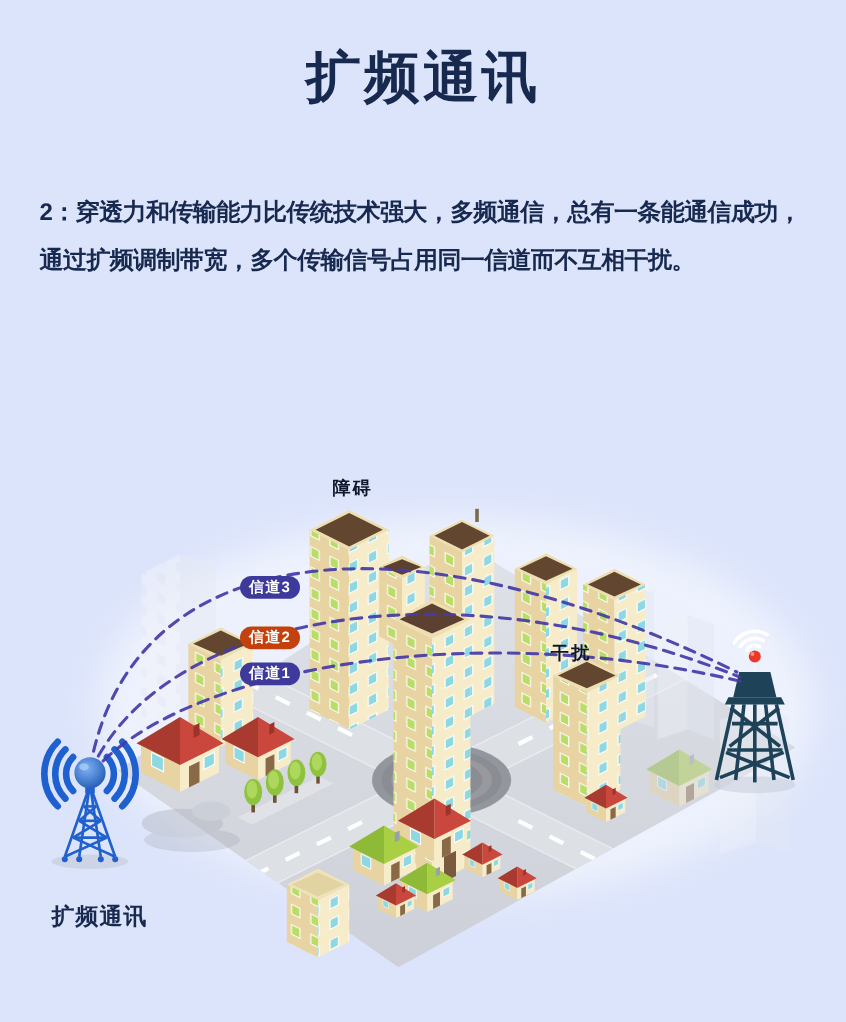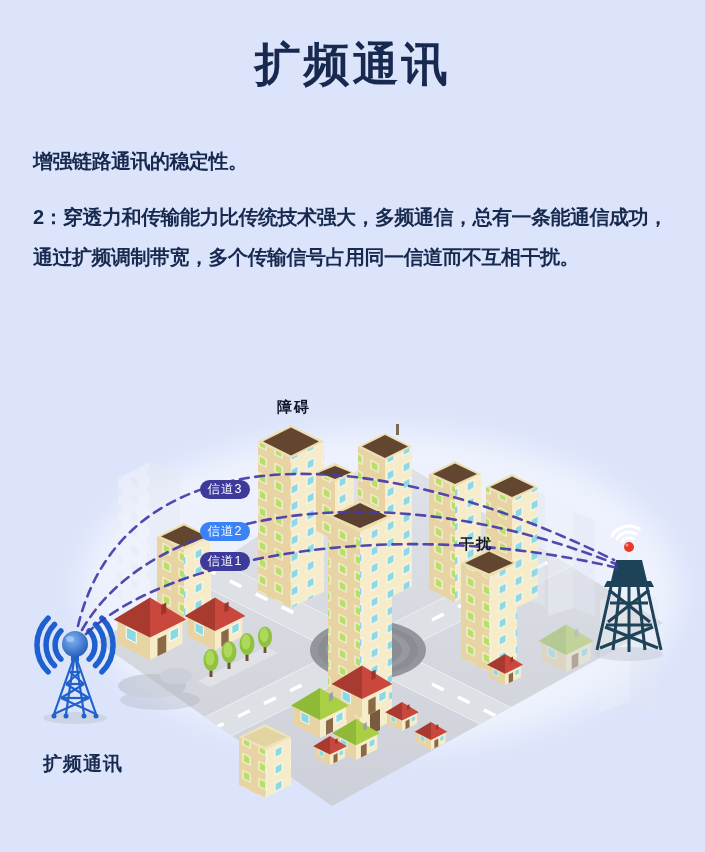--- a/index.html
+++ b/index.html
@@ -317,7 +317,6 @@
 
 <div class="intro">
   <p class="para1" style="margin:0">
-    <span class="line" style="display:block">增强链路通讯的稳定性。</span>
   </p>
   <p class="para2" style="margin-top:16px;margin-bottom:0">
     <span class="line" style="display:block">2：穿透力和传输能力比传统技术强大，多频通信，总有一条能通信成功，</span>

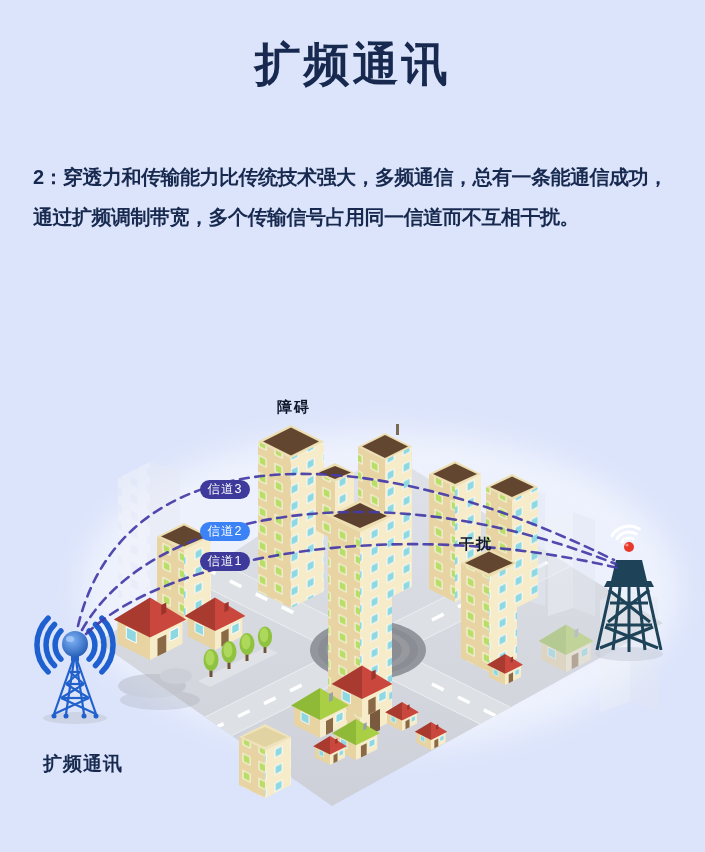--- a/index.html
+++ b/index.html
@@ -21,7 +21,7 @@
   .scene-svg{position:absolute;left:0;top:0}
   .pill{
     position:absolute;width:50px;height:19px;border-radius:10px;
-    color:#ffffff;font-size:12.5px;font-weight:400;text-align:center;
+    color:#ffffff;font-size:12.5px;font-weight:700;text-align:center;
     line-height:19px;letter-spacing:1px;
   }
   #pill-ch3{left:200px;top:480px;background:#3e3a9b}

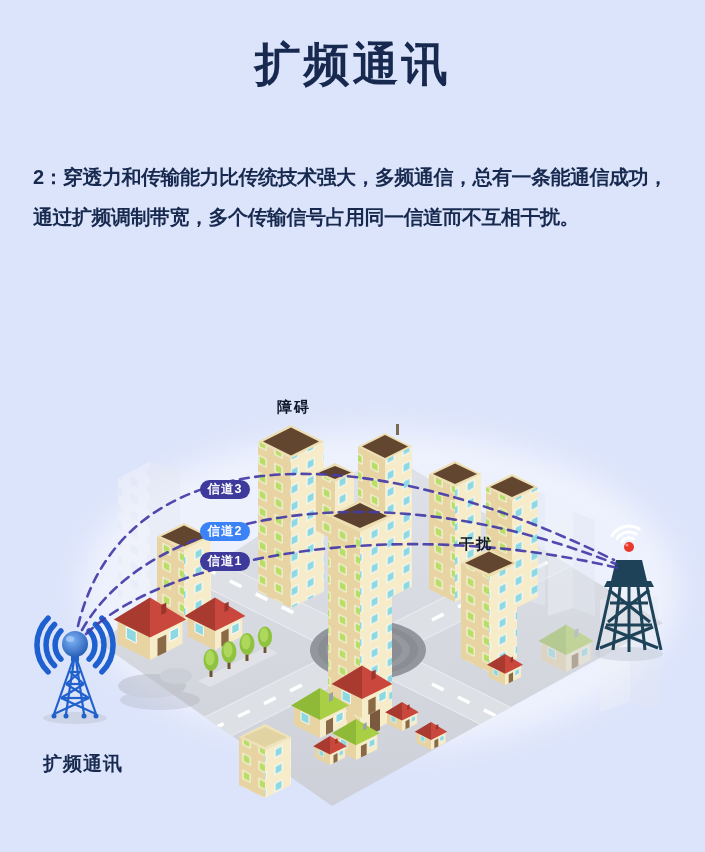--- a/index.html
+++ b/index.html
@@ -25,7 +25,7 @@
     line-height:19px;letter-spacing:1px;
   }
   #pill-ch3{left:200px;top:480px;background:#3e3a9b}
-  #pill-ch2{left:200px;top:522px;background:#3b82f6}
+  #pill-ch2{left:200px;top:522px;background:#c2410c}
   #pill-ch1{left:200px;top:552px;background:#3e3a9b}
   .maplabel{position:absolute;font-size:15px;font-weight:700;color:#0f172a;letter-spacing:2px}
   #lbl-obstacle{left:277px;top:398px}

